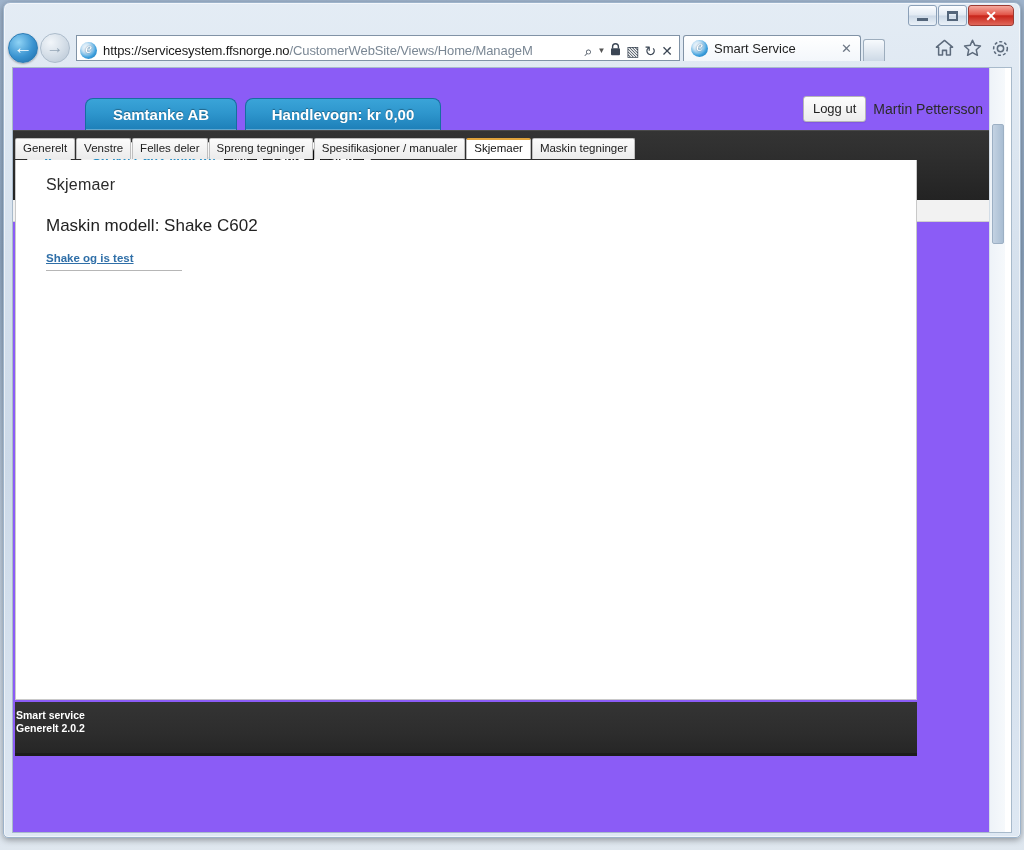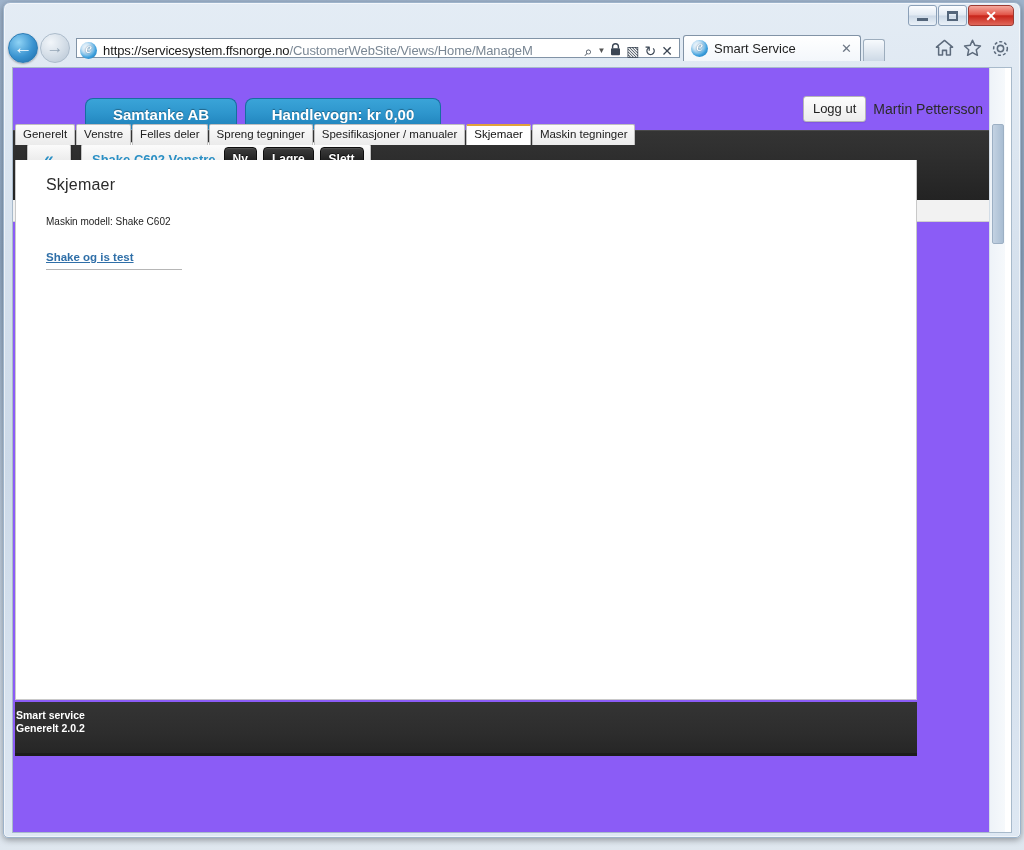--- a/index.html
+++ b/index.html
@@ -81,7 +81,7 @@
   .addrwrap {
     flex: none;
     width: 604px;
-    height: 20px;
+    height: 26px;
     margin-left: 6px;
     background: #ffffff;
     border: 1px solid #8193a6;

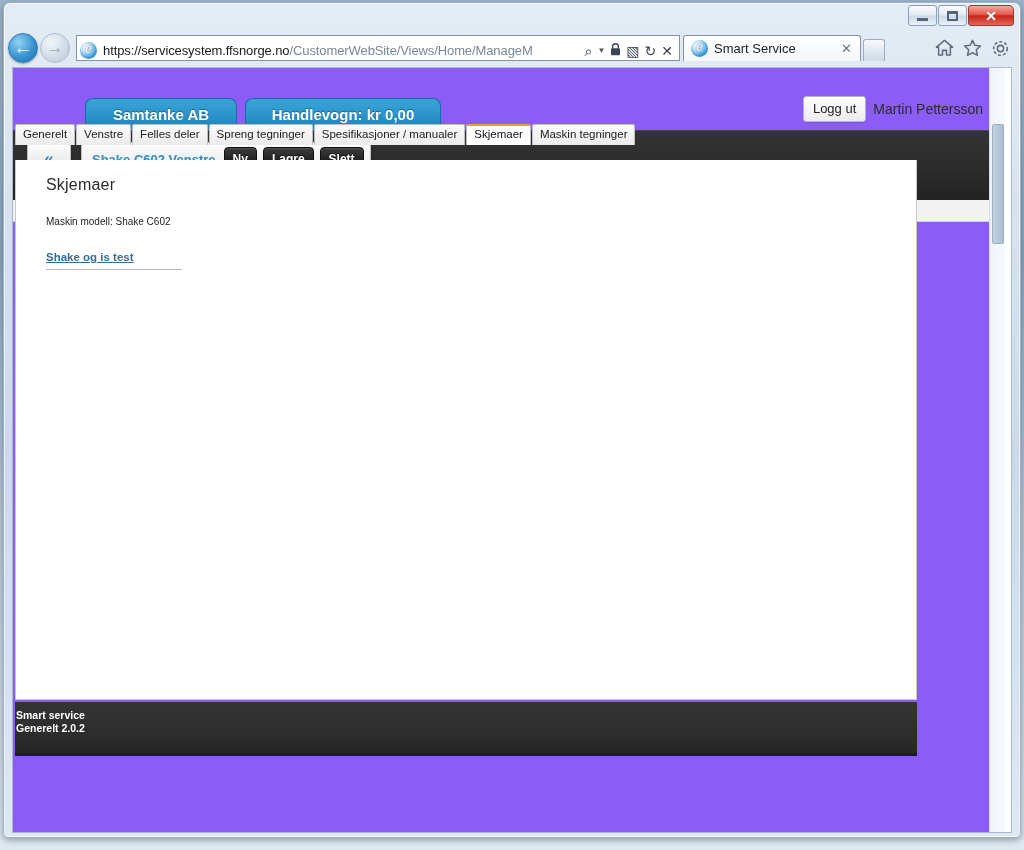--- a/index.html
+++ b/index.html
@@ -241,7 +241,7 @@
     border-bottom: 1px solid #cfcfcf;
   }
   .ctabrow {
-    position: absolute; left: 2px; top: 56px;
+    position: absolute; left: 2px; top: 70px;
     display: flex; align-items: flex-end;
   }
   .ctab {

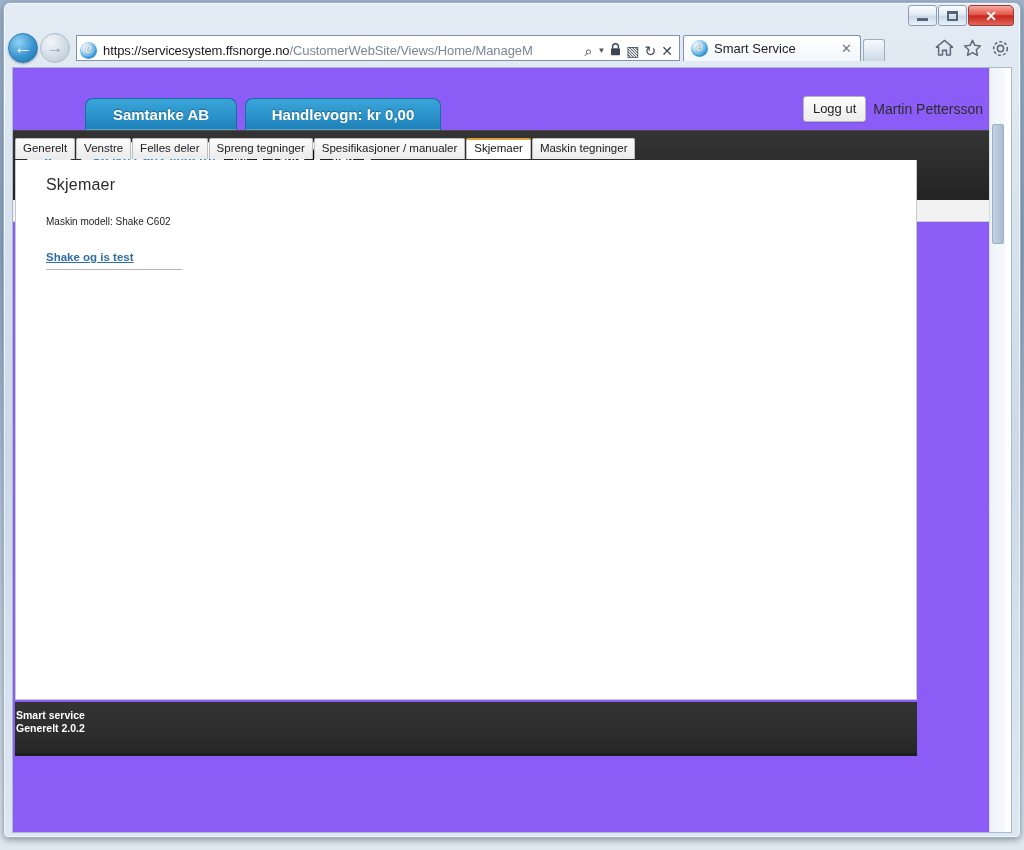--- a/index.html
+++ b/index.html
@@ -279,7 +279,7 @@
     color: #2b2b2b;
     letter-spacing: .2px;
   }
-  .model-line { font-size: 10px; color: #222; margin-bottom: 20px; }
+  .model-line { font-size: 17px; color: #222; margin-bottom: 12px; }
   .form-link {
     display: inline-block;
     font-size: 11.5px;

